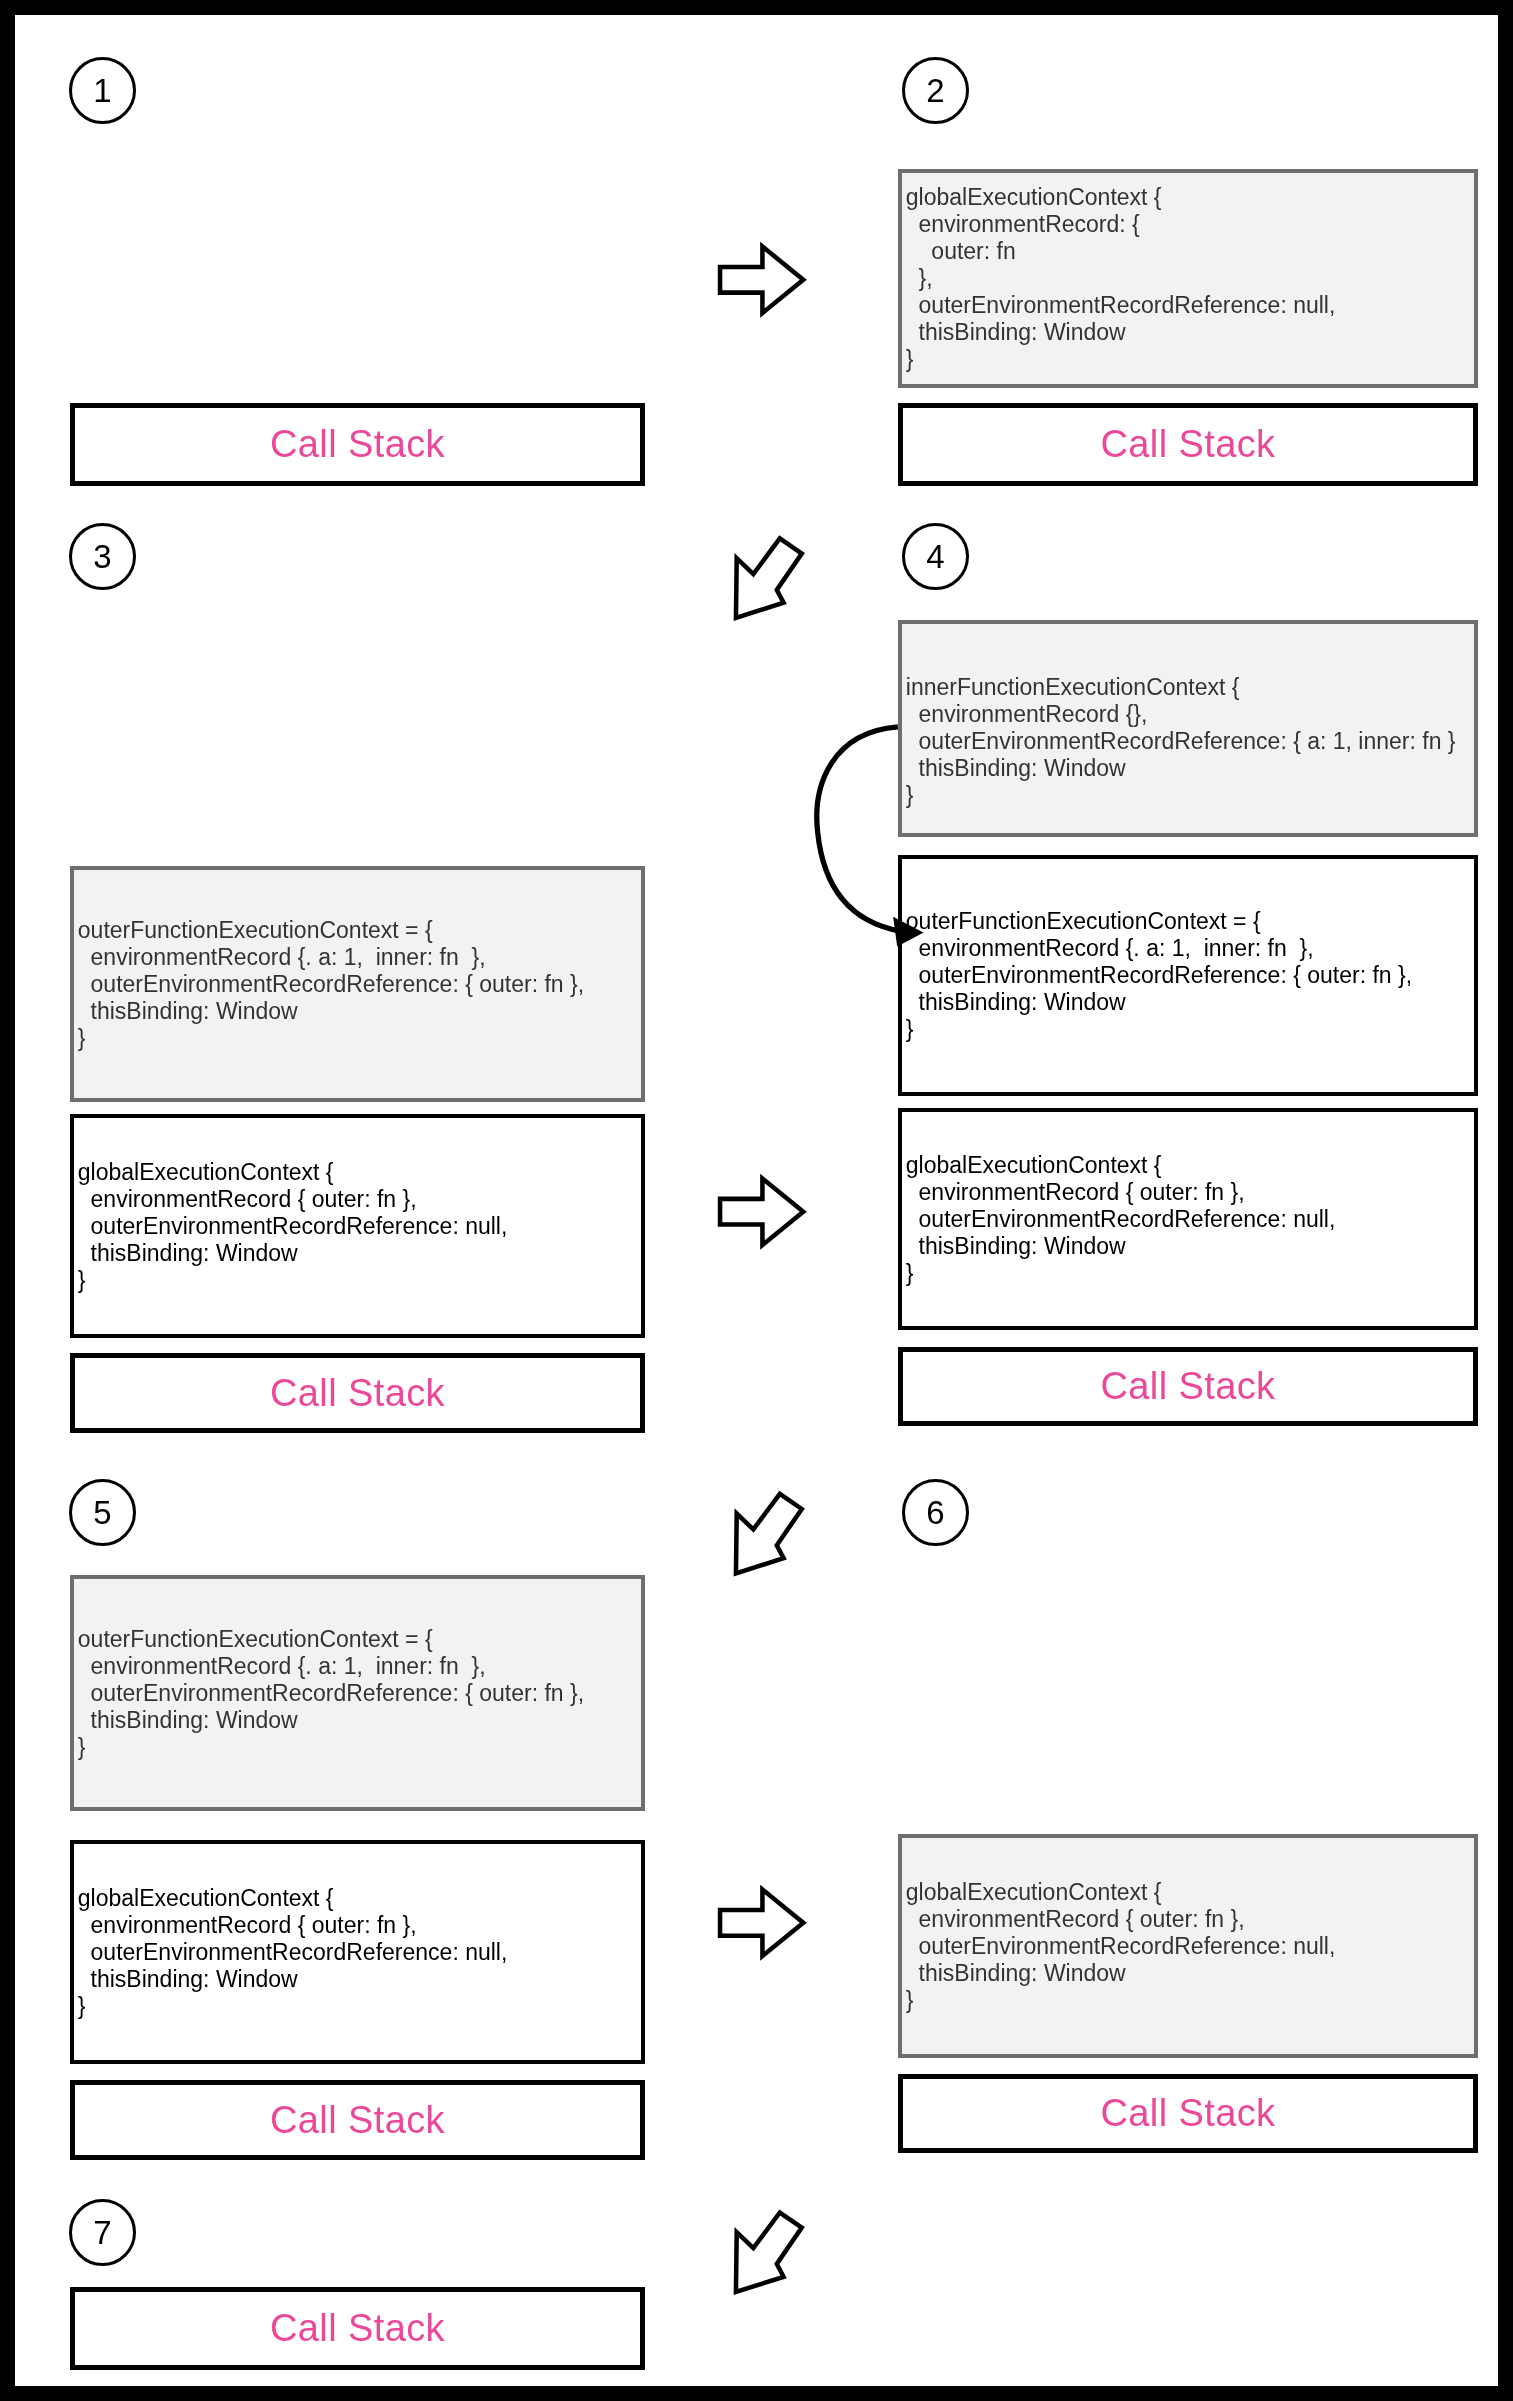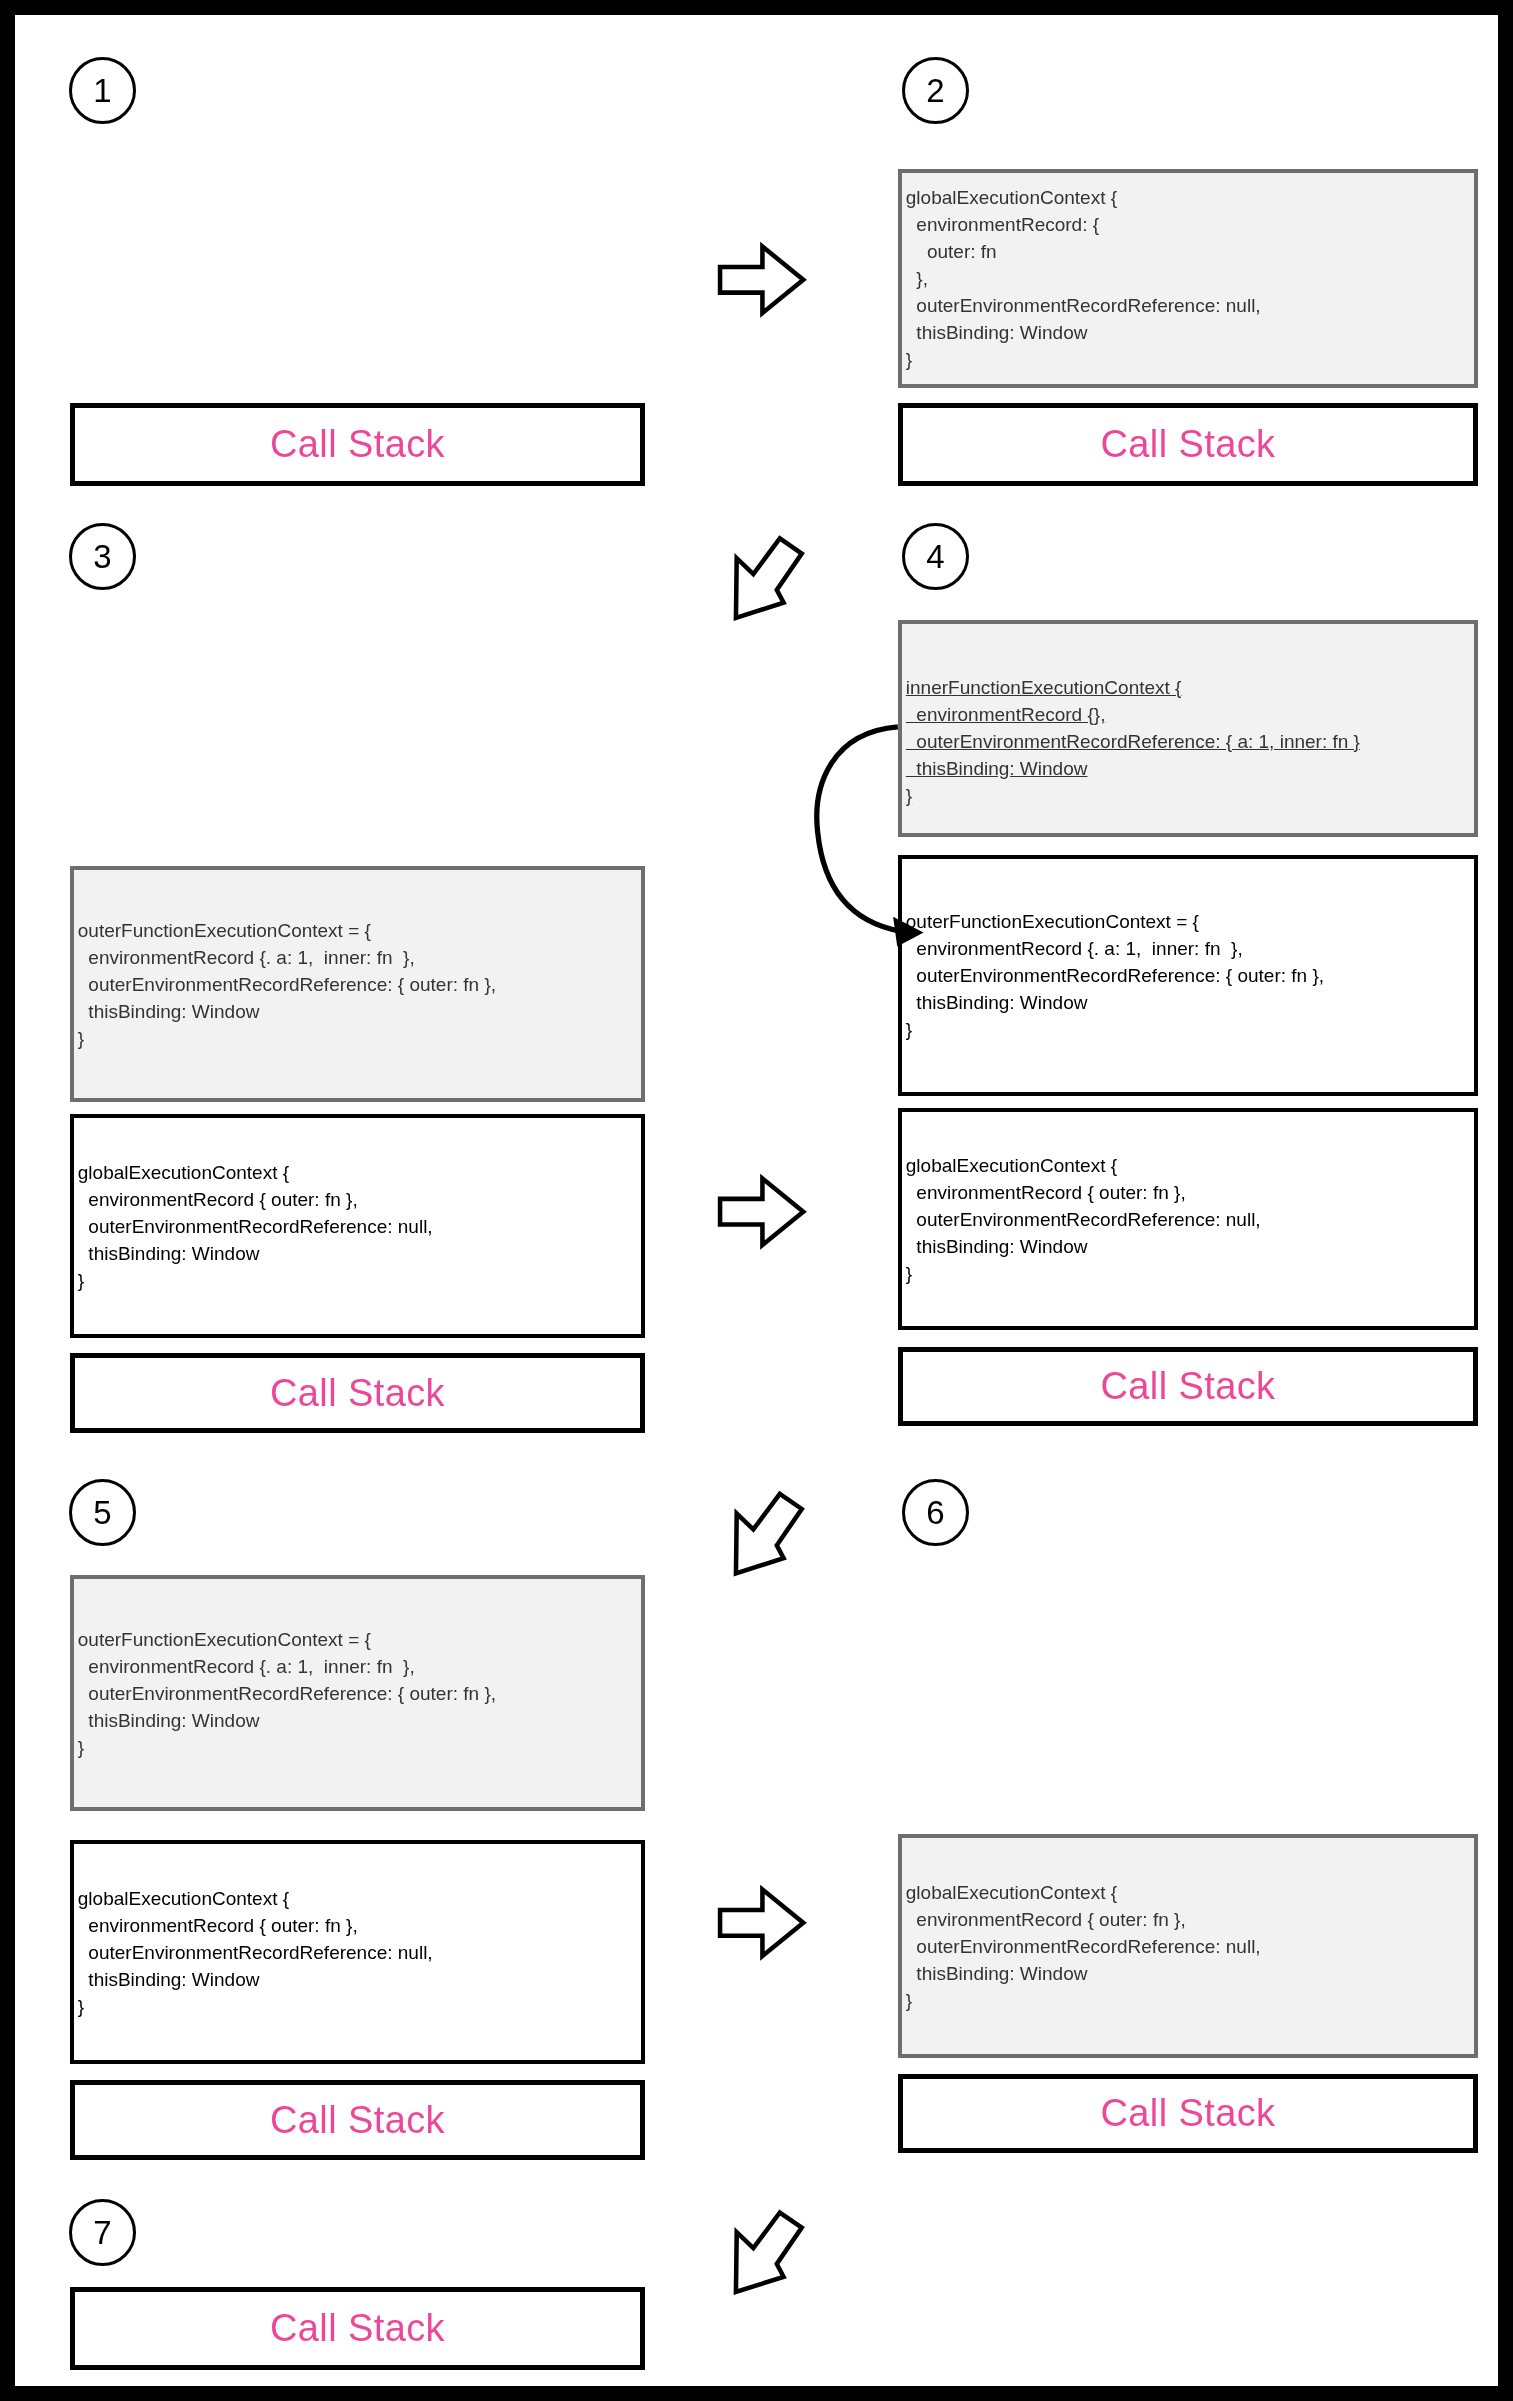--- a/index.html
+++ b/index.html
@@ -26,7 +26,7 @@
     box-sizing:border-box;
     display:flex;flex-direction:column;justify-content:center;
     white-space:pre;
-    font-size:19px;line-height:27px;
+    font-size:23px;line-height:27px;
     padding-left:3.8px;
     overflow:hidden;
   }

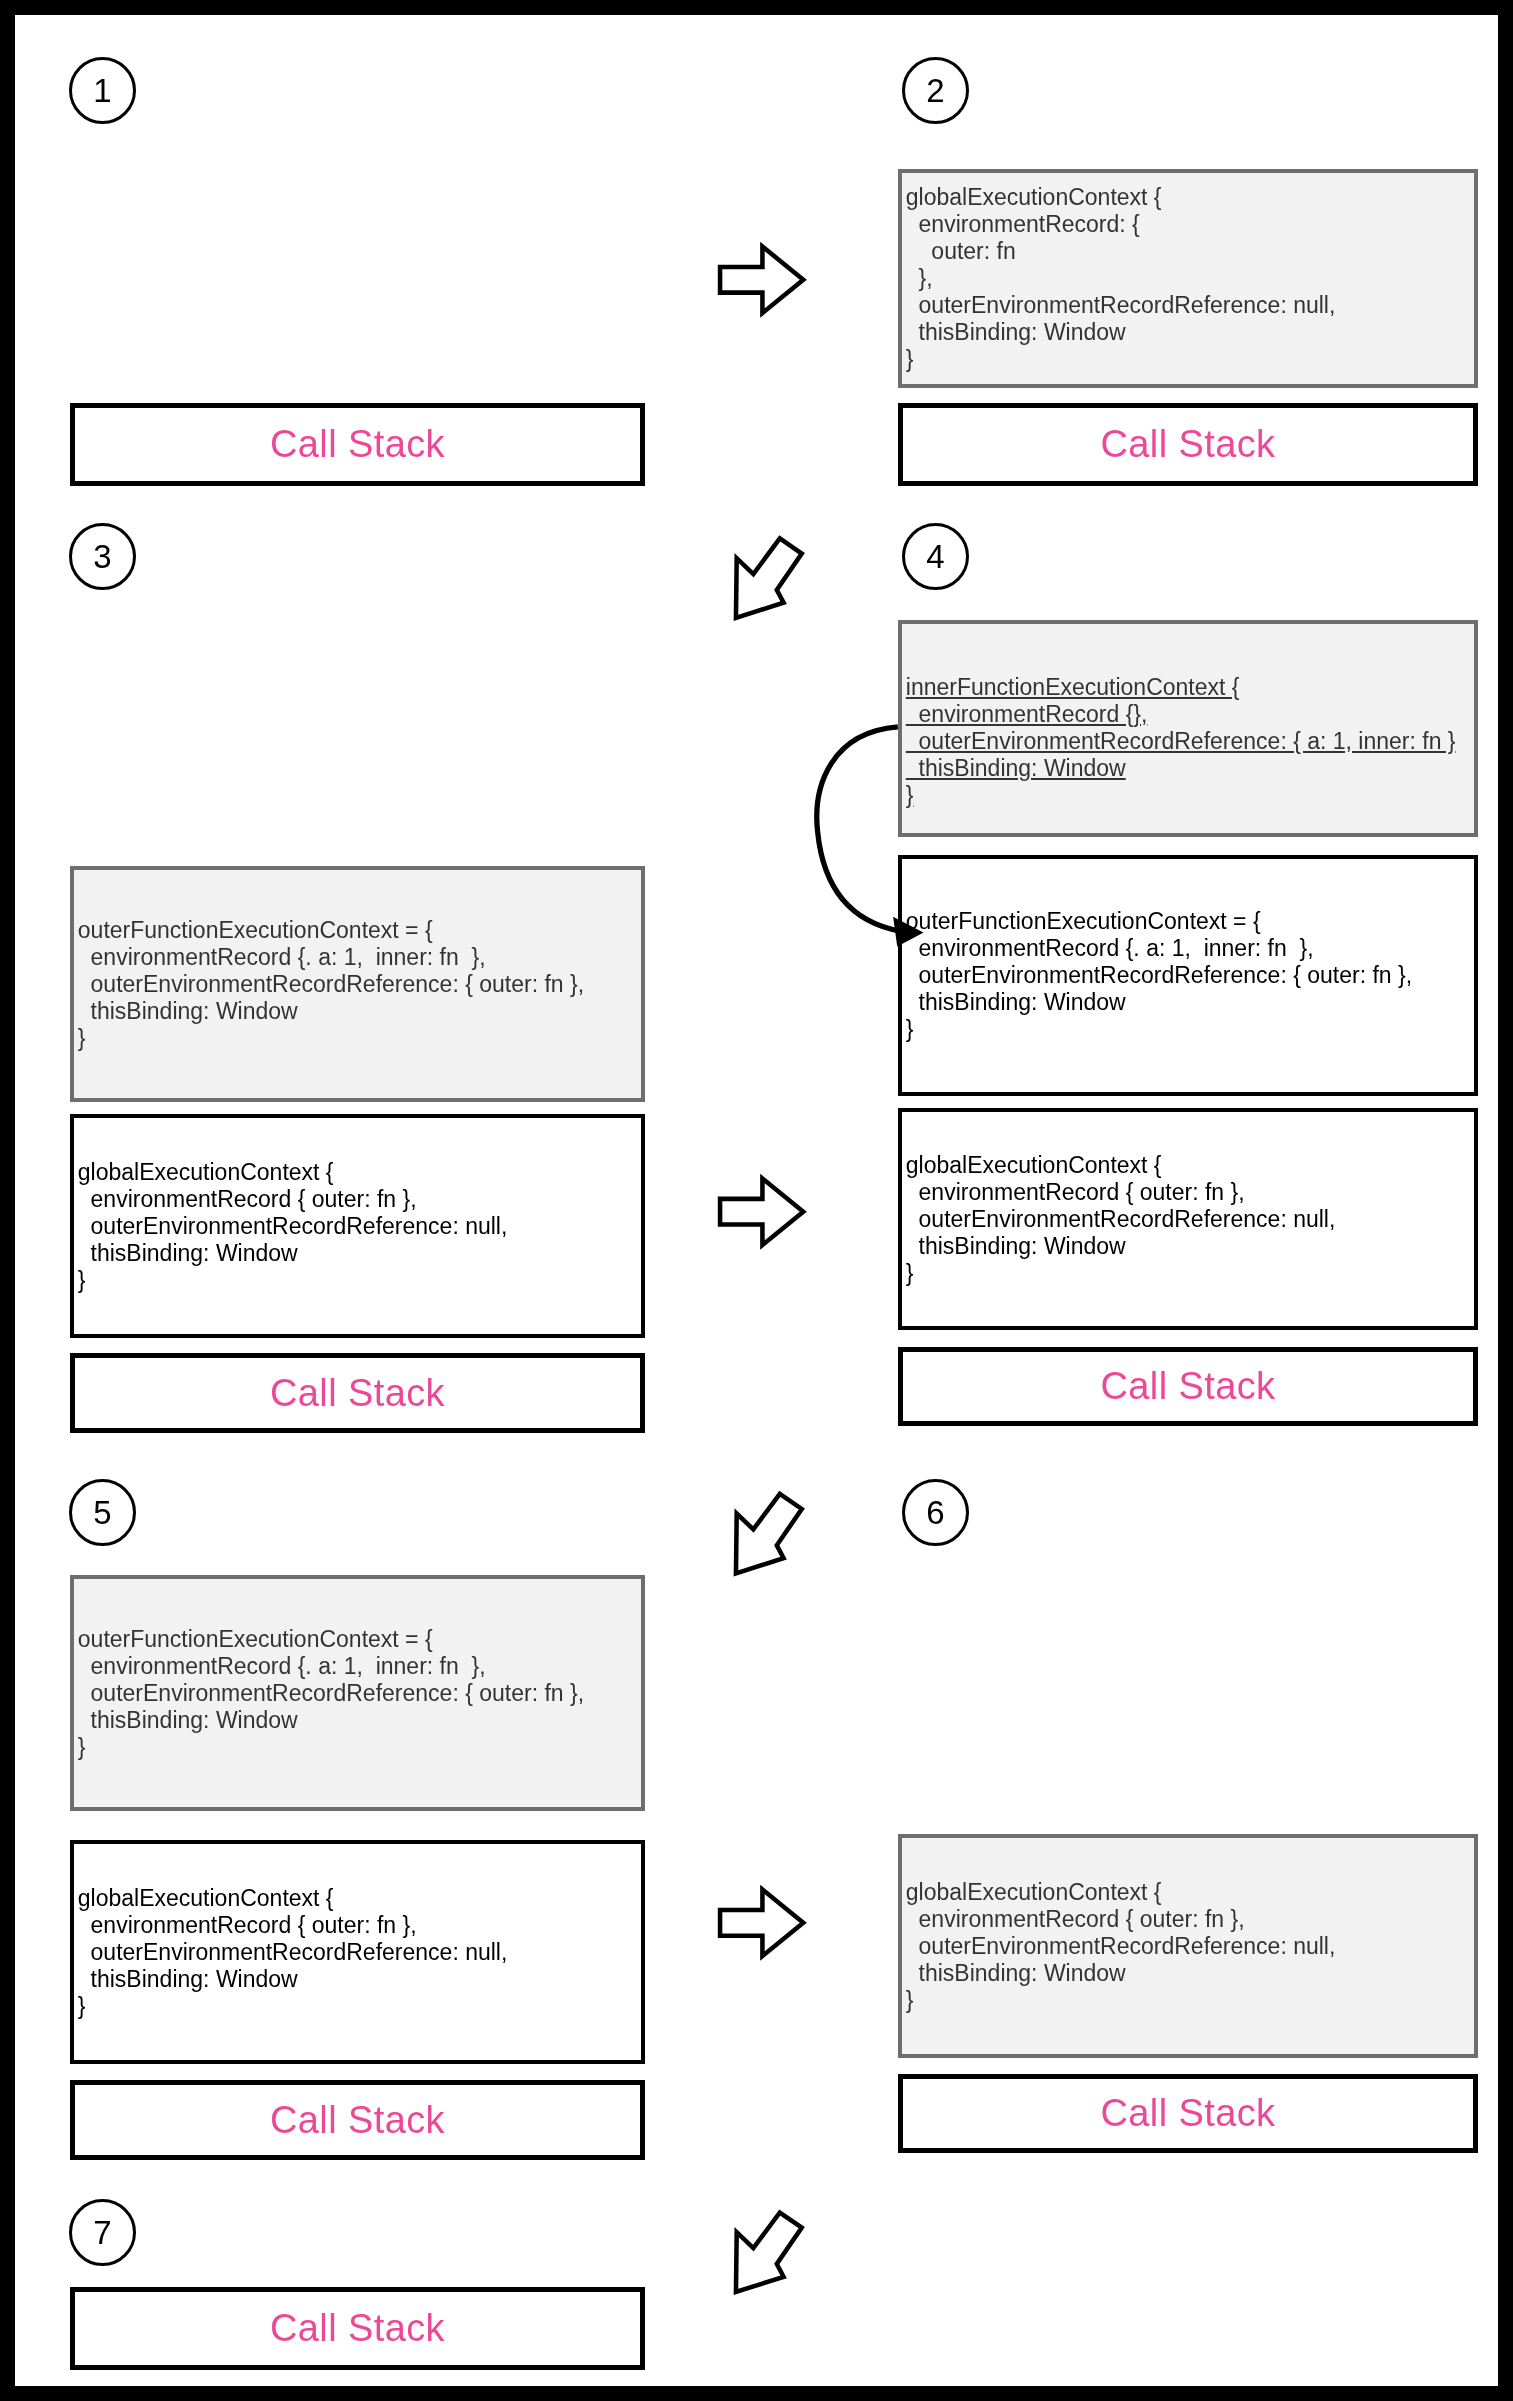--- a/index.html
+++ b/index.html
@@ -40,7 +40,7 @@
     background:#ffffff;
     color:#000000;
   }
-  .code-box.top-pad{justify-content:flex-start;text-decoration:underline;}
+  .code-box.top-pad{justify-content:flex-start;}
   .call-stack{
     position:absolute;
     box-sizing:border-box;

